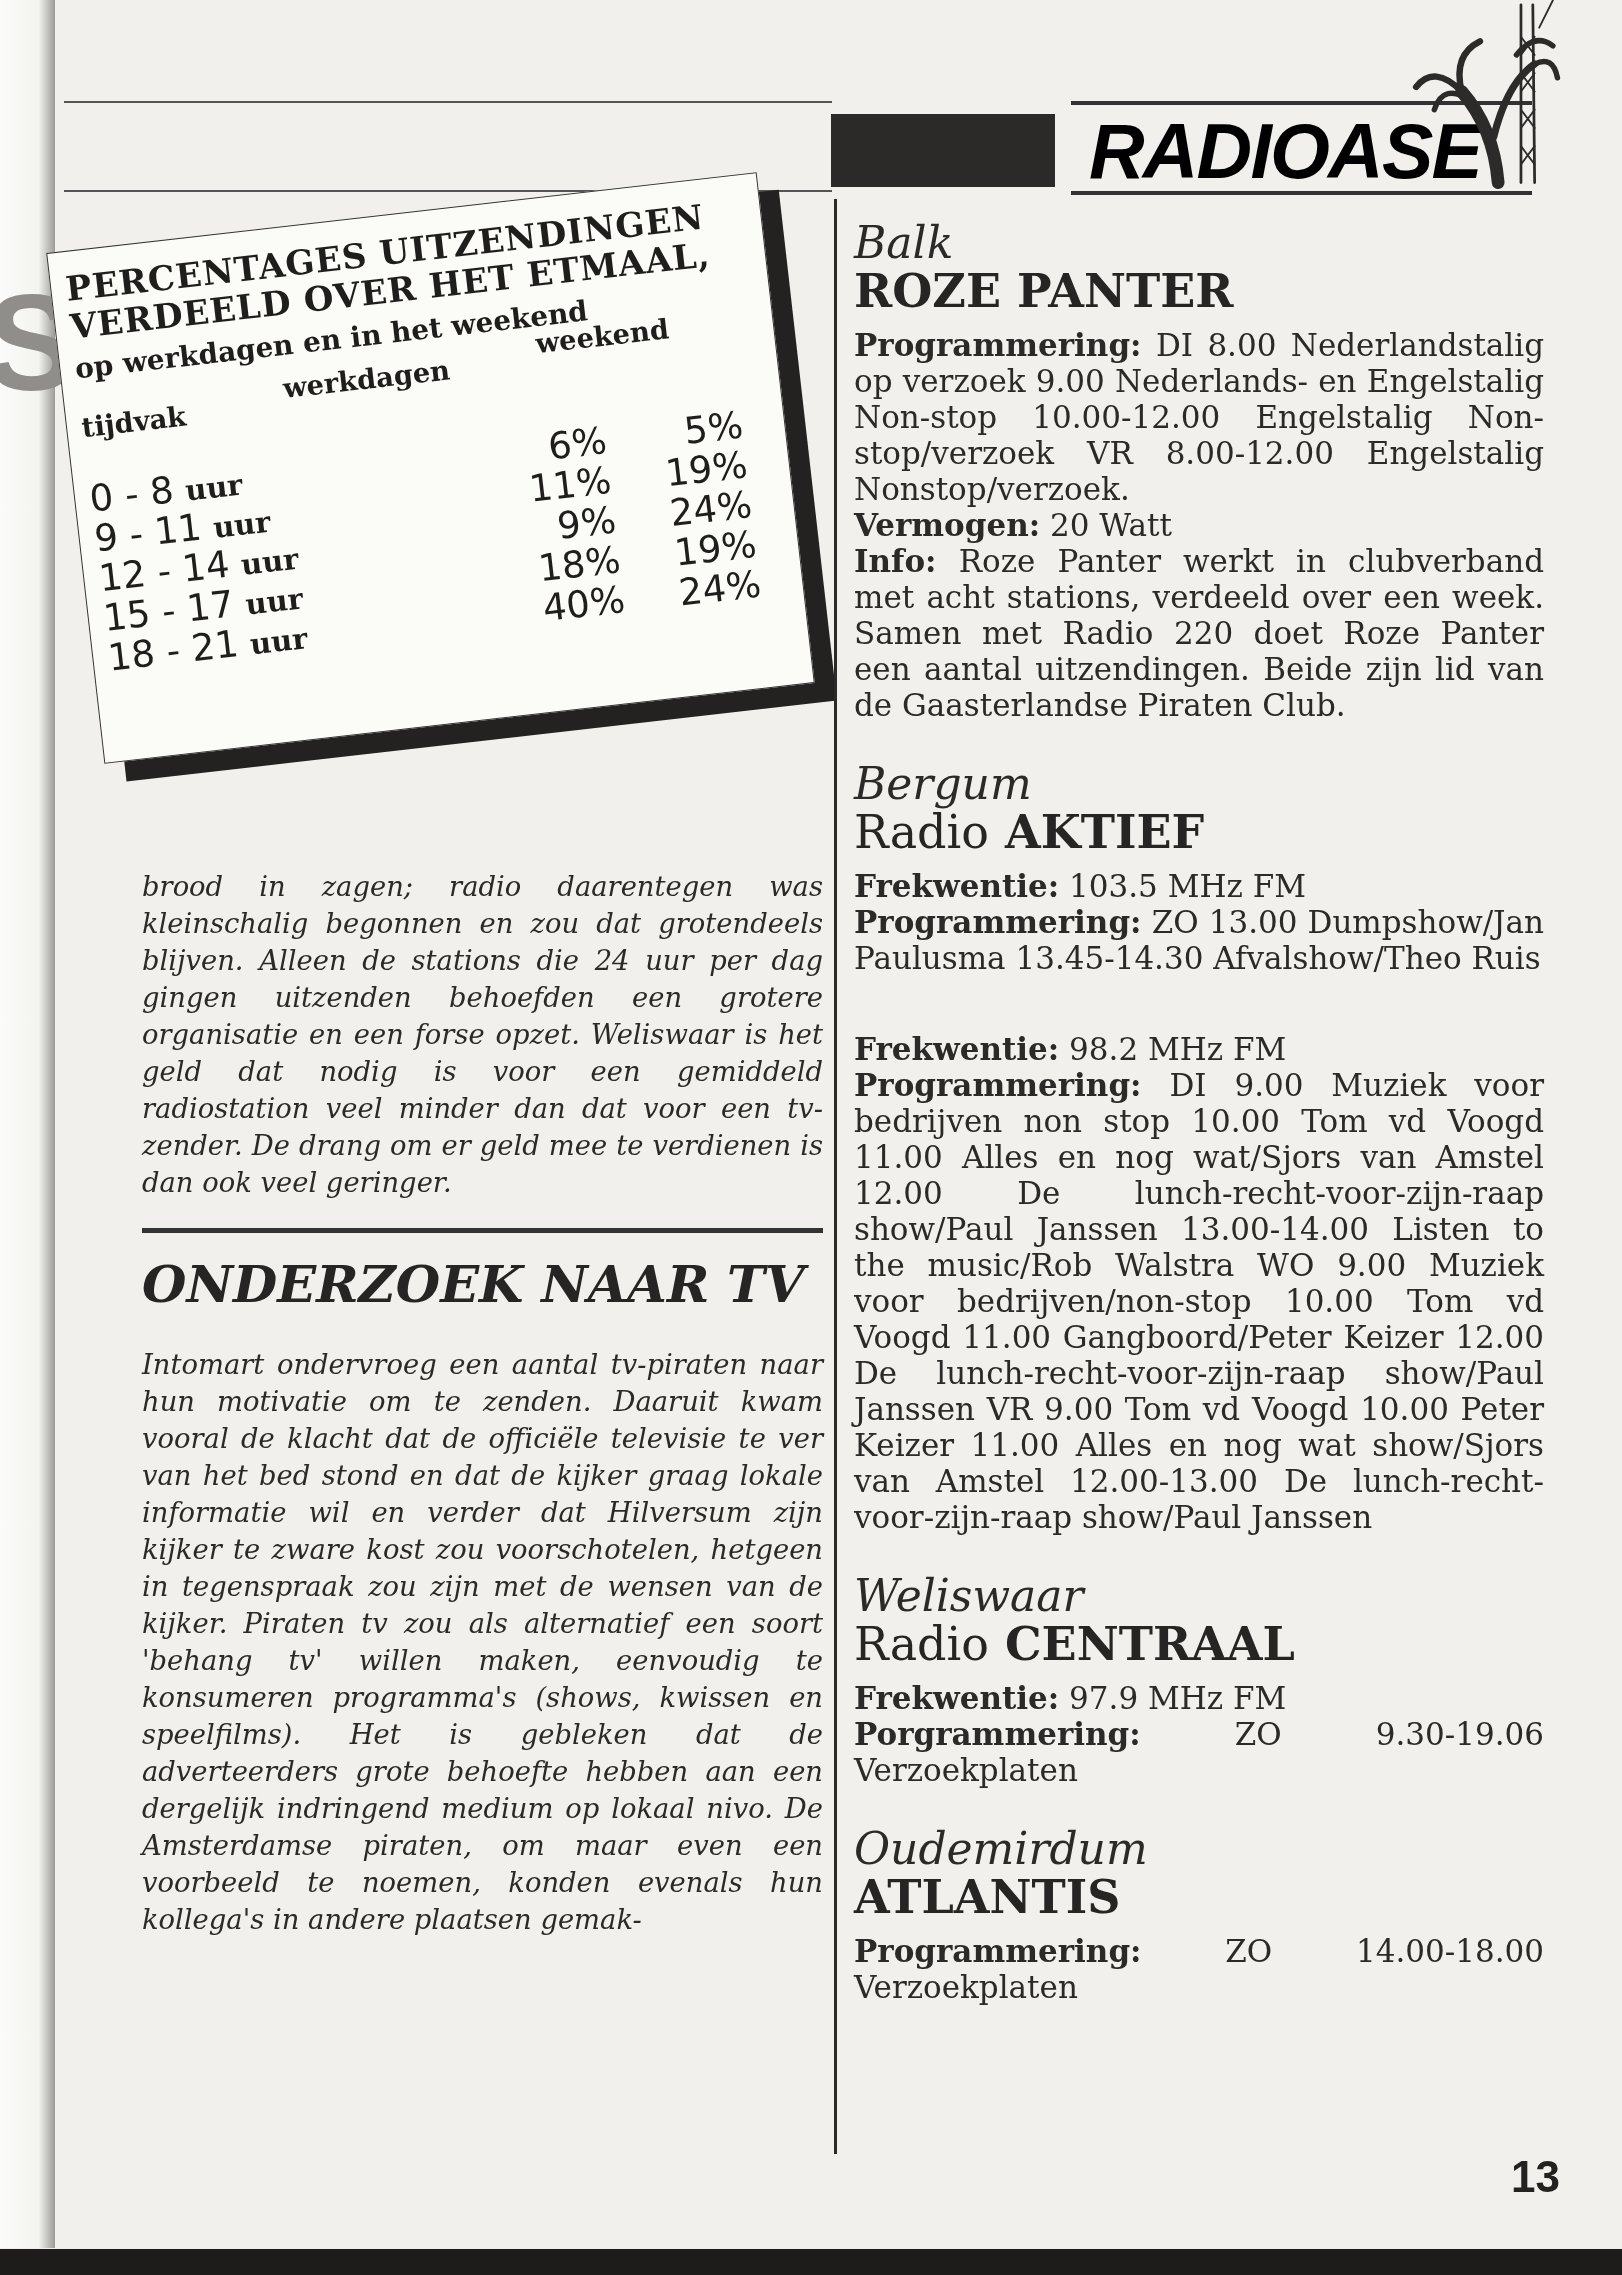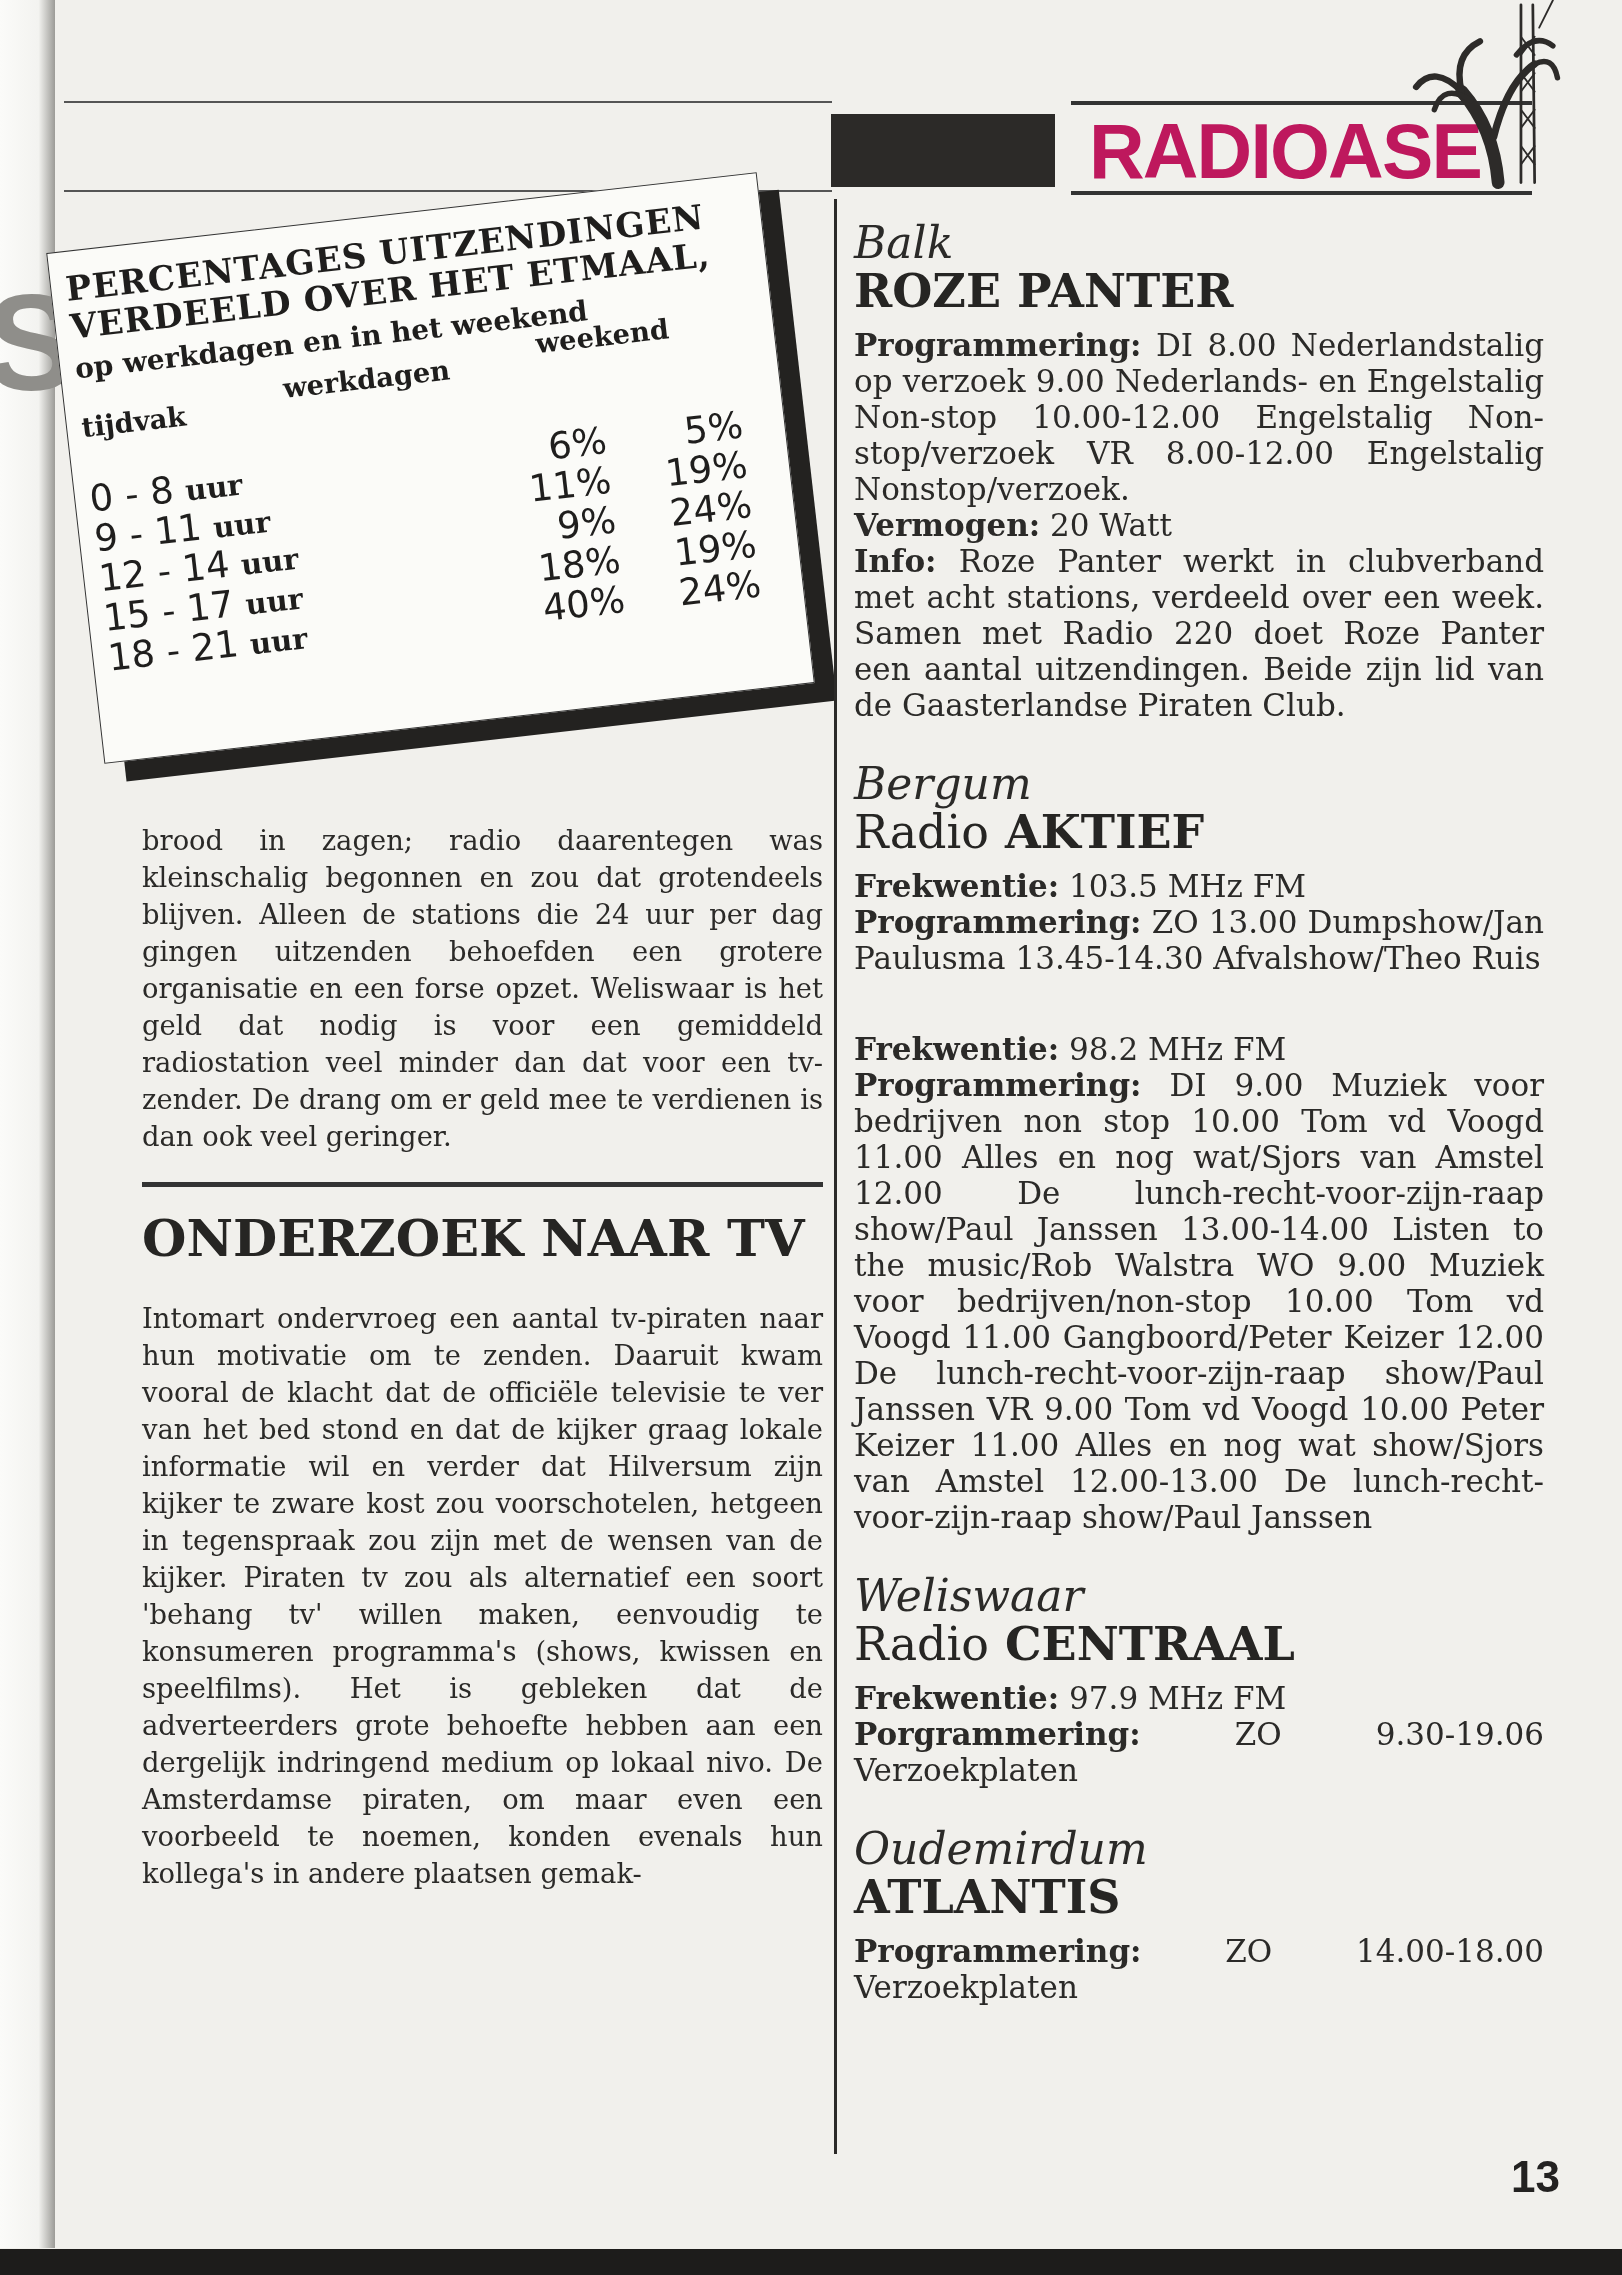--- a/index.html
+++ b/index.html
@@ -28,7 +28,7 @@
   .masthead .rule-bottom { position: absolute; left: 240px; top: 90px; width: 461px; height: 3.7px; background: #333; }
   .masthead .title {
     position: absolute; left: 258px; top: 9.1px; font-family: "Liberation Sans", sans-serif;
-    font-weight: bold; font-size: 77px; letter-spacing: -1.8px; color: #be185d; line-height: 82px;
+    font-weight: bold; font-size: 77px; letter-spacing: -1.8px; color: #000000; line-height: 82px; font-style: italic;
   }
   .masthead .palm { position: absolute; left: 576px; top: -101px; width: 155px; height: 192px; }
 

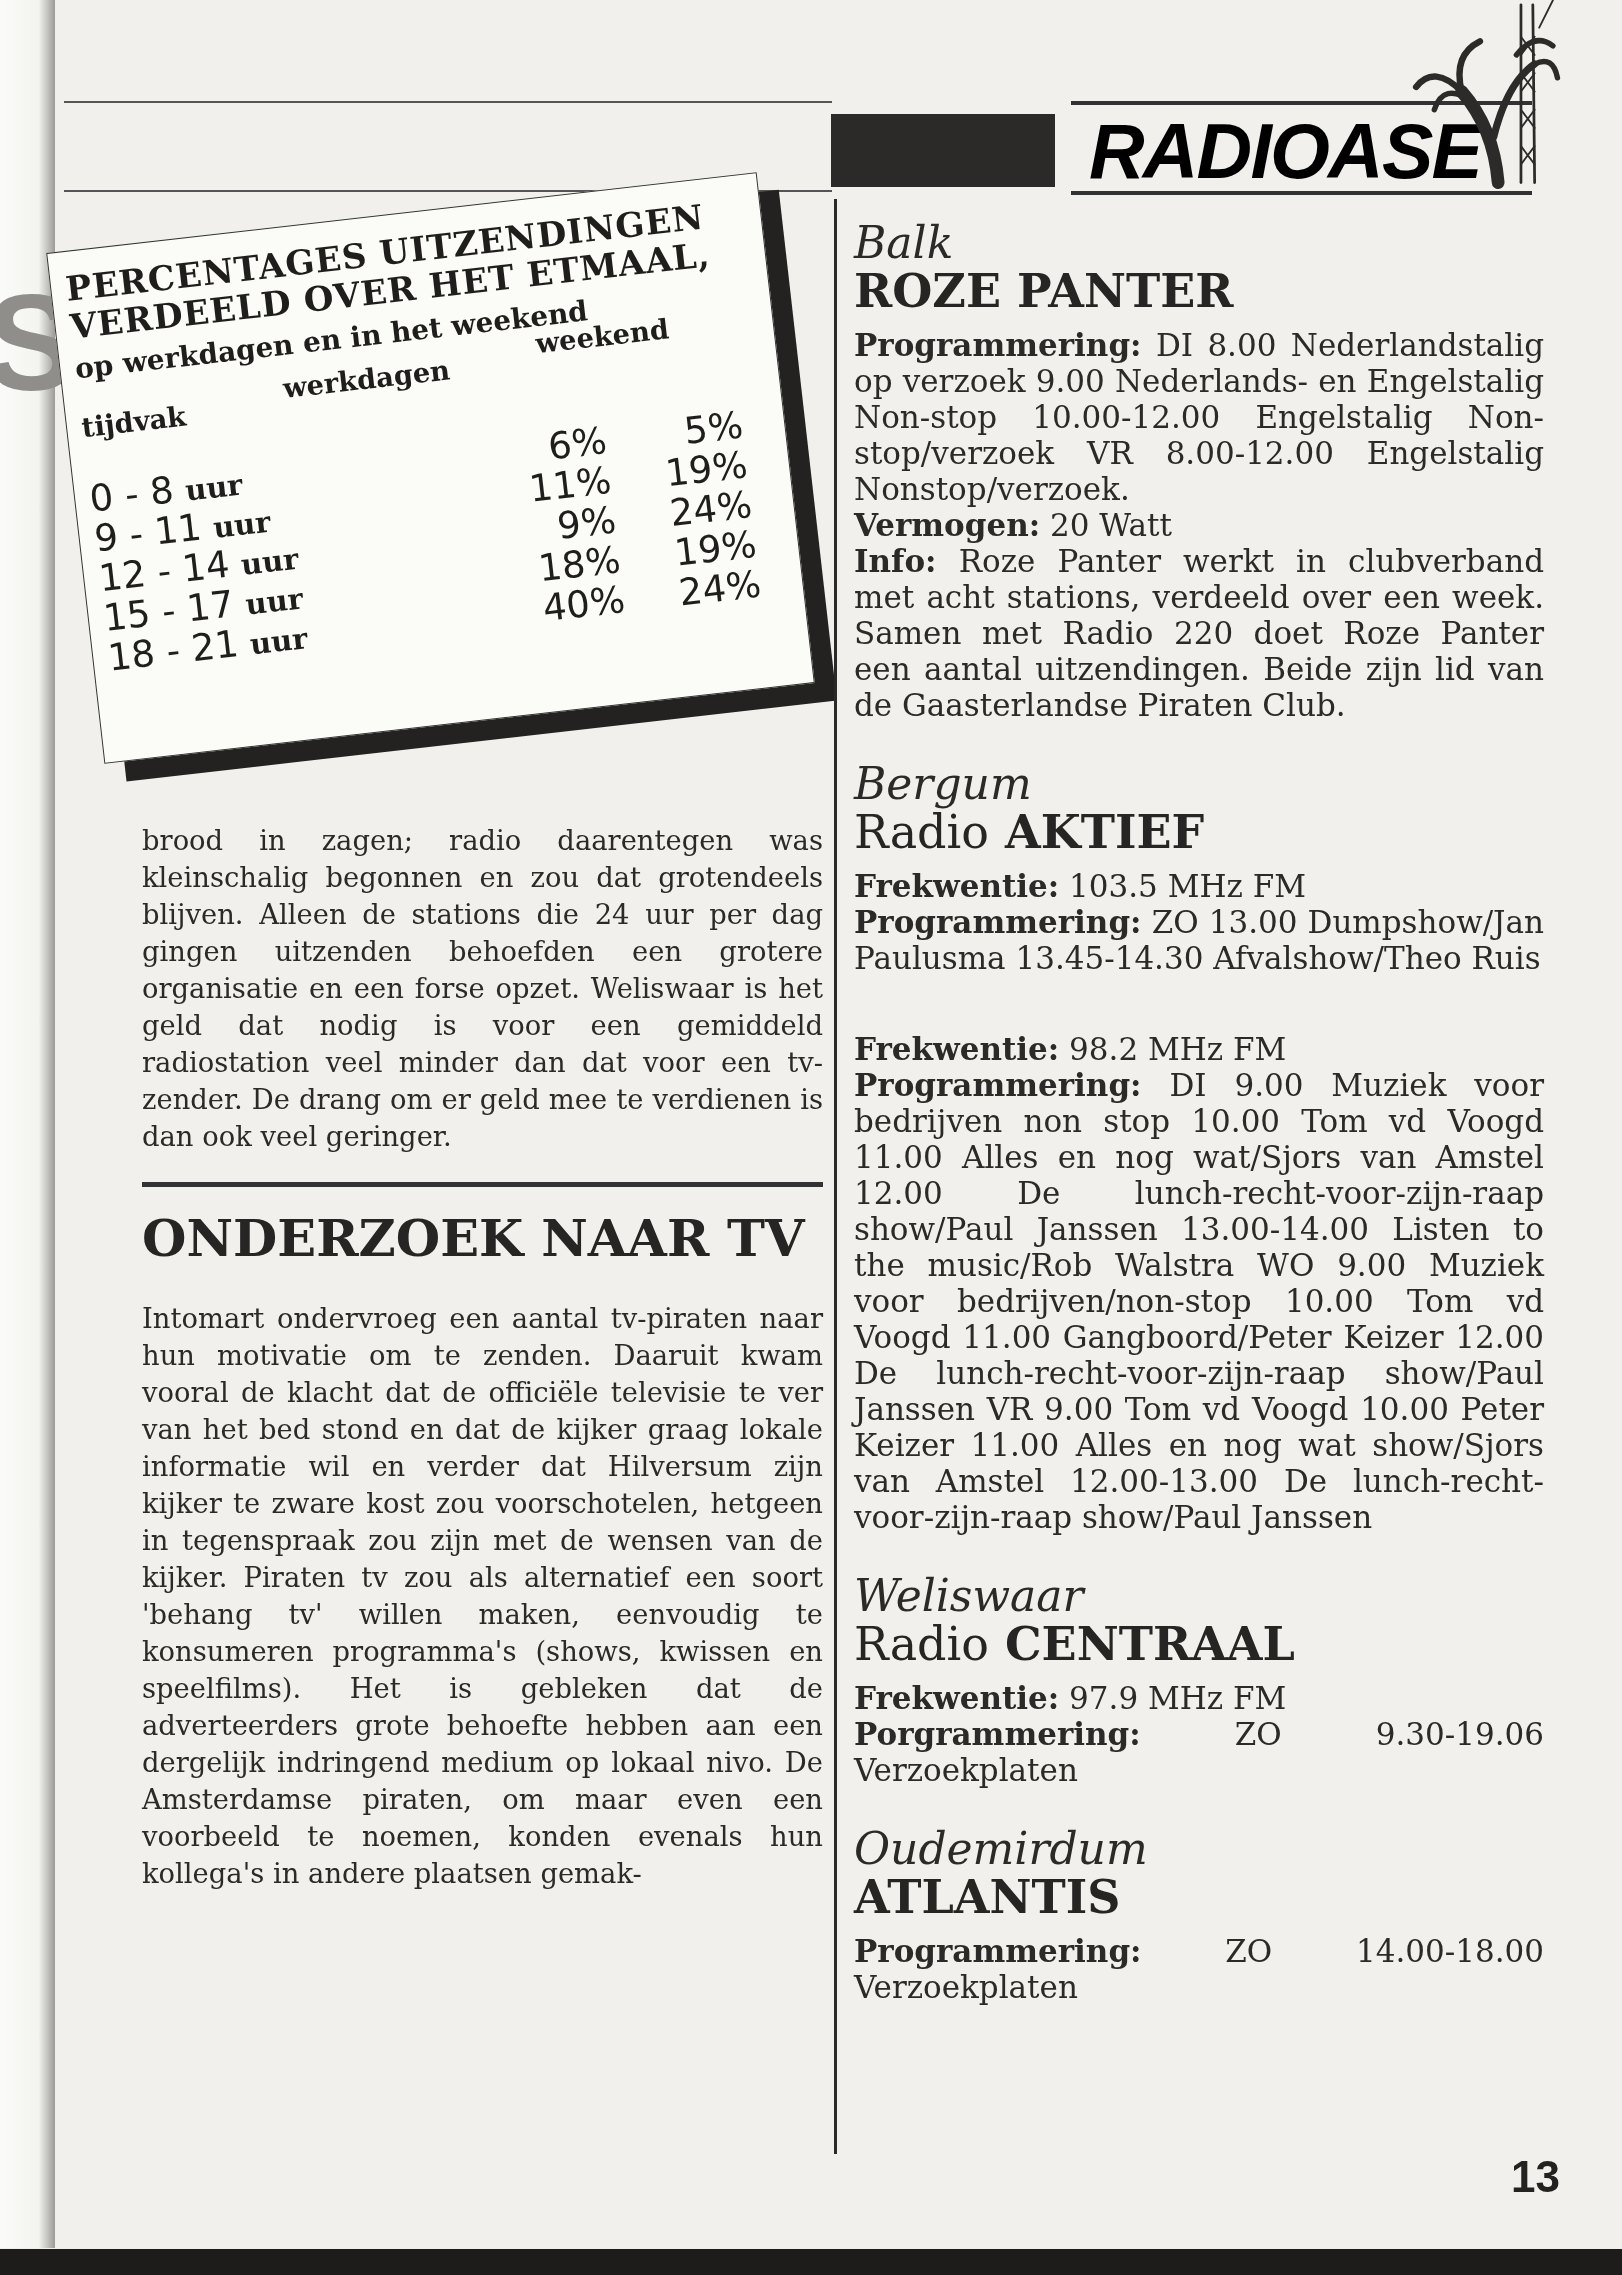--- a/index.html
+++ b/index.html
@@ -58,7 +58,7 @@
   .table-box .row .k { width: 137px; text-align: right; }
 
   
-  .left-col { position: absolute; left: 142px; top: 822px; width: 681px; }
+  .left-col { position: absolute; left: 142px; top: 868px; width: 681px; font-style: italic; }
   .body-text {
     font-family: "DejaVu Serif", serif; font-size: 27.4px; line-height: 37px; color: #2b2a28;
     text-align: justify; margin: 0;

